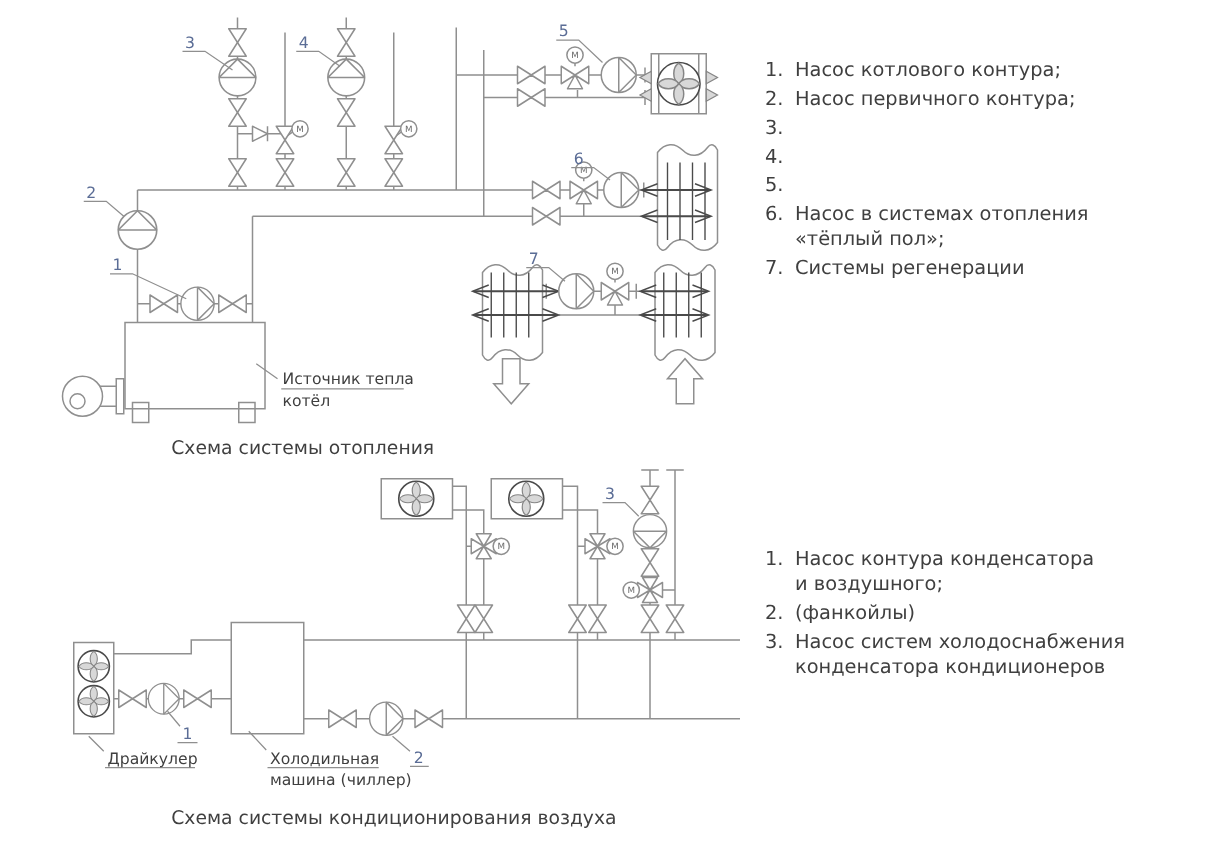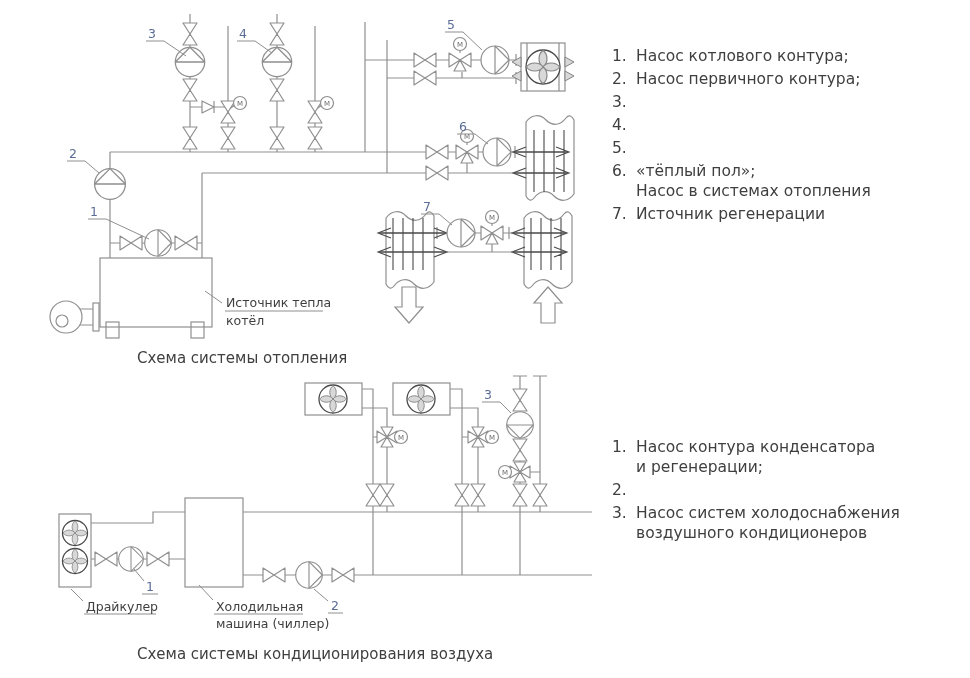--- a/index.html
+++ b/index.html
@@ -311,8 +311,8 @@
   <div class="li">
     <span class="num">6.</span>
     <span class="txt">
+      <div>Насос в системах отопления</div>
       <div>«тёплый пол»;</div>
-      <div>Насос в системах отопления</div>
     </span>
   </div>
   <div class="li">

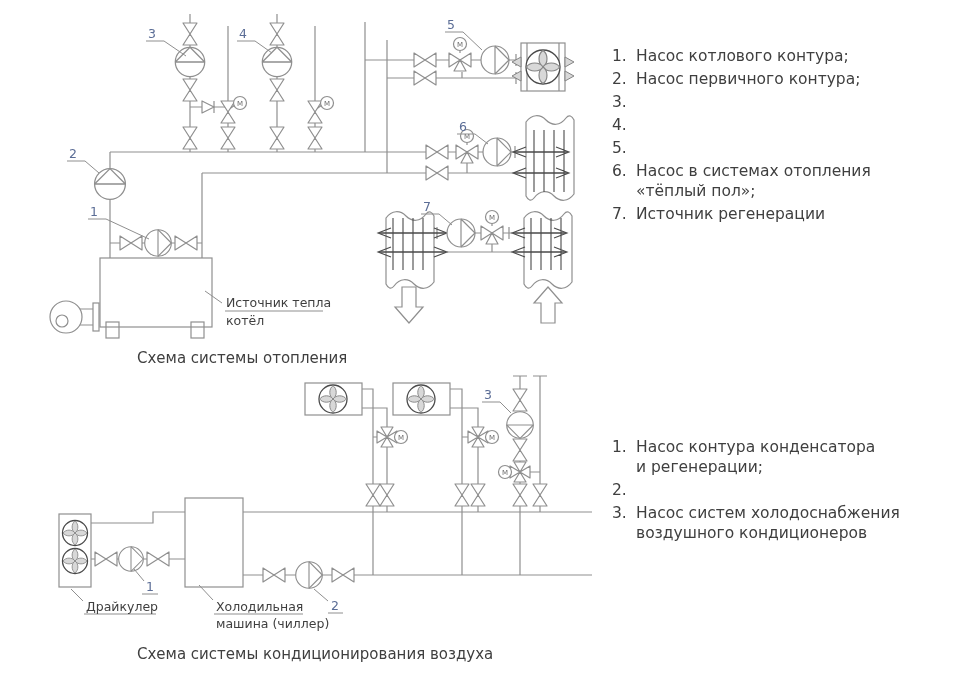--- a/index.html
+++ b/index.html
@@ -318,7 +318,7 @@
   <div class="li">
     <span class="num">7.</span>
     <span class="txt">
-      <div>Источник регенерации</div>
+      <div>Системы регенерации</div>
     </span>
   </div>
 </div>

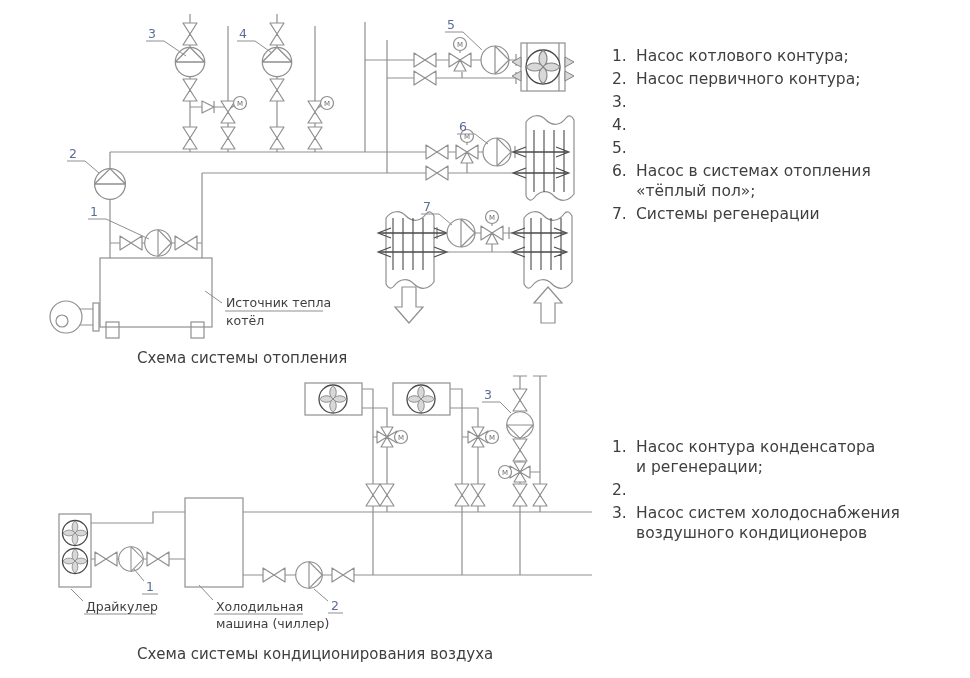--- a/index.html
+++ b/index.html
@@ -328,7 +328,7 @@
     <span class="num">1.</span>
     <span class="txt">
       <div>Насос контура конденсатора</div>
-      <div>и регенерации;</div>
+      <div>и воздушного;</div>
     </span>
   </div>
   <div class="li">

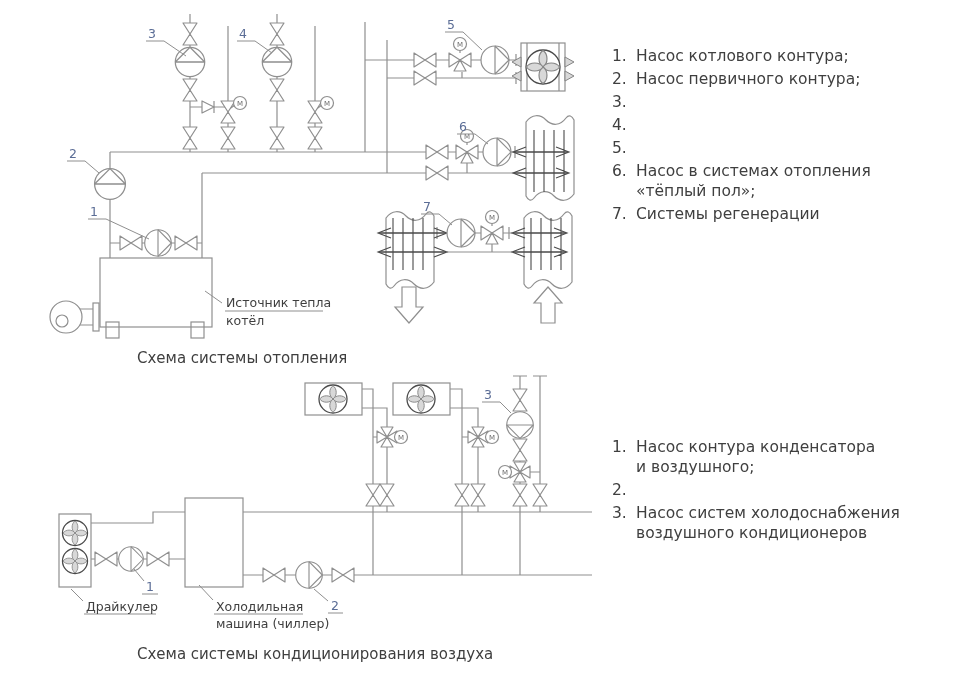--- a/index.html
+++ b/index.html
@@ -334,6 +334,7 @@
   <div class="li">
     <span class="num">2.</span>
     <span class="txt">
+      <div>(фанкойлы)</div>
     </span>
   </div>
   <div class="li">

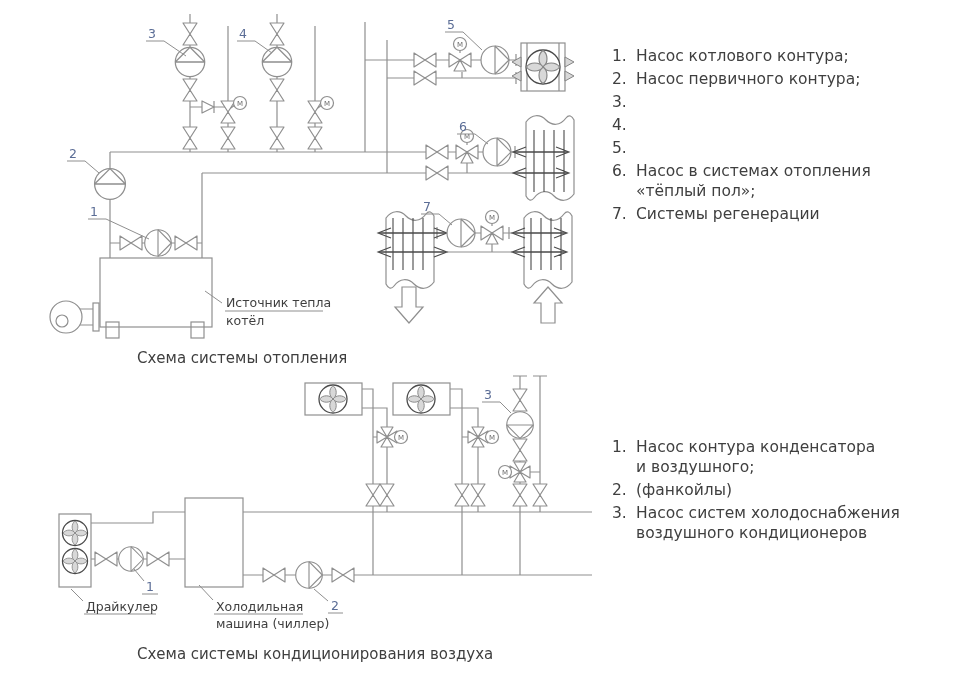--- a/index.html
+++ b/index.html
@@ -341,7 +341,7 @@
     <span class="num">3.</span>
     <span class="txt">
       <div>Насос систем холодоснабжения</div>
-      <div>воздушного кондиционеров</div>
+      <div>конденсатора кондиционеров</div>
     </span>
   </div>
 </div>

